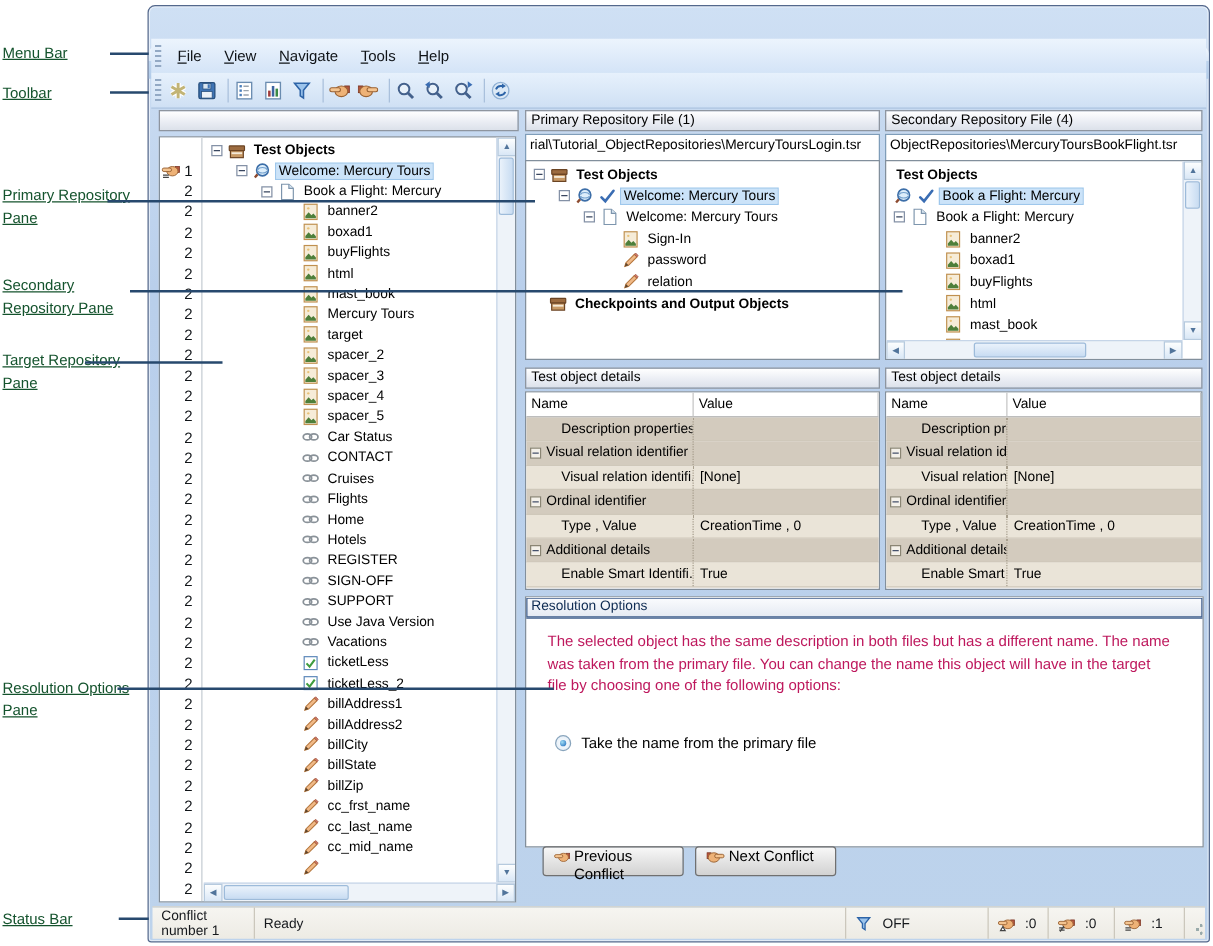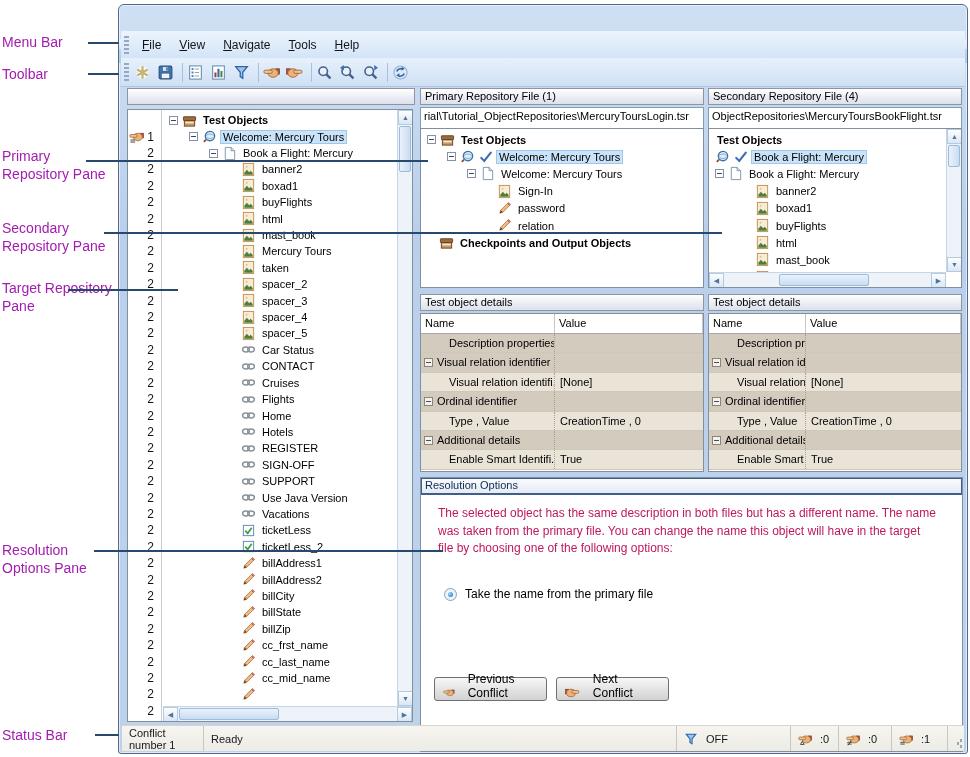--- a/index.html
+++ b/index.html
@@ -7,8 +7,8 @@
   #canvas { position:relative; width:970px; height:757px; background:#fff; overflow:hidden; }
 
   
-  .ann { position:absolute; left:2px; width:118px; font-size:14px; line-height:18px;
-         color:#a21caf; z-index:60; }
+  .ann { position:absolute; left:2px; width:118px; font-size:12px; line-height:18px;
+         color:#14532d; z-index:60;text-decoration:underline; }
   .annline { position:absolute; height:2px; background:#27496e; z-index:60; }
 
   

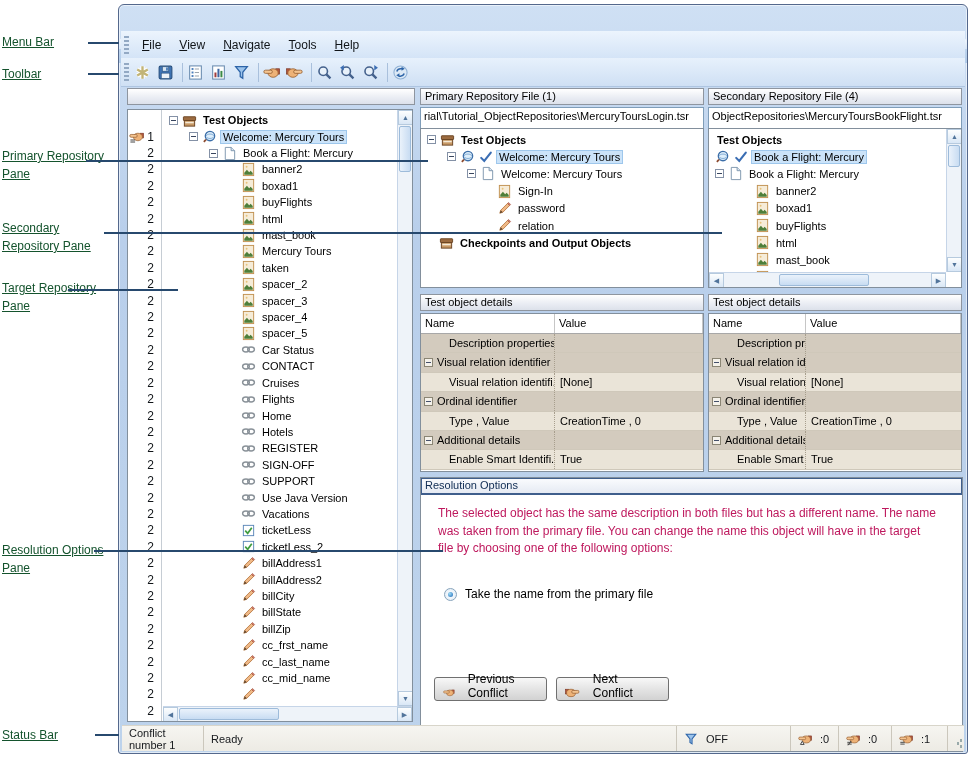--- a/index.html
+++ b/index.html
@@ -555,7 +555,7 @@
             <svg class="icn" width="15" height="15">
               <use href="#image-icon"></use>
             </svg>
-            <span class="lbl">taken</span>
+            <span class="lbl">target</span>
           </div>
           <div class="trow">
             <span class="ind" style="width:78px"></span>

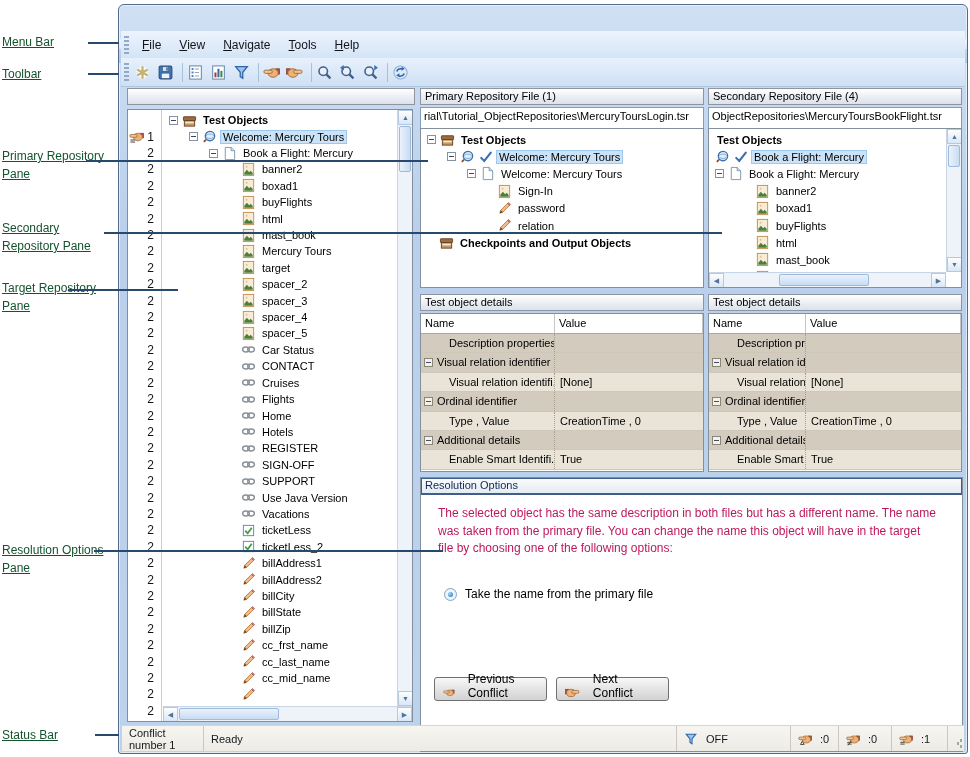--- a/index.html
+++ b/index.html
@@ -99,7 +99,7 @@
   .dminus::after { content:''; position:absolute; left:1px; right:1px; top:3px; height:1px; background:#44506b; }
 
   
-  #resolution { position:absolute; left:301px; top:472px; width:543px; height:275px;
+  #resolution { position:absolute; left:301px; top:472px; width:543px; height:201px;
                 background:#fff; border:1px solid #828f9c; }
   #res-hdr { position:absolute; left:0; top:0; right:0; height:17px;
              background:linear-gradient(#fbfcfe,#e4e9f2); border-bottom:1px solid #3f5e8c;

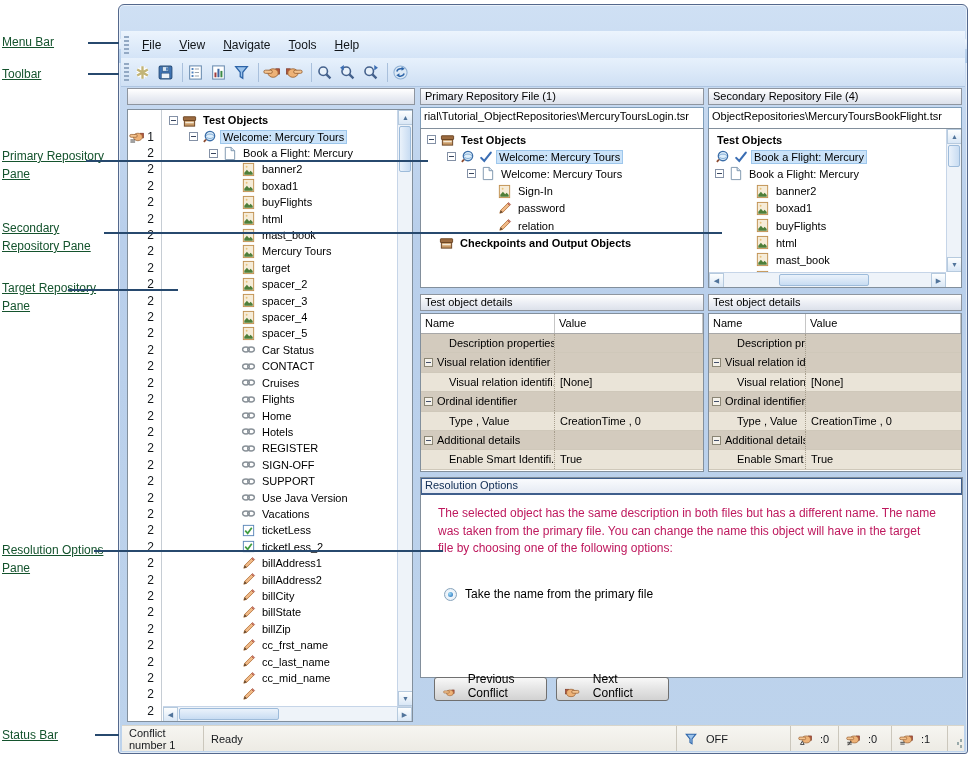--- a/index.html
+++ b/index.html
@@ -114,8 +114,8 @@
            border-radius:50%; background:radial-gradient(circle at 35% 35%, #9fdcf5, #1a66b8); }
   .opt span { margin-left:8px; font-size:12px; }
   .cbtn { position:absolute; top:199px; height:24px; border:1px solid #707070; border-radius:3px;
-          background:linear-gradient(#f8f8f8,#e6e6e6 45%,#d2d2d2); display:flex; align-items:flex-end;
-          gap:13px; padding:0 8px; font-size:12px; color:#000; }
+          background:linear-gradient(#f8f8f8,#e6e6e6 45%,#d2d2d2); display:flex; align-items:flex-start;
+          gap:3px; padding:0 8px; font-size:12px; color:#000; }
 
   
   #statusbar { position:absolute; left:3px; right:3px; top:720px; height:26px;

